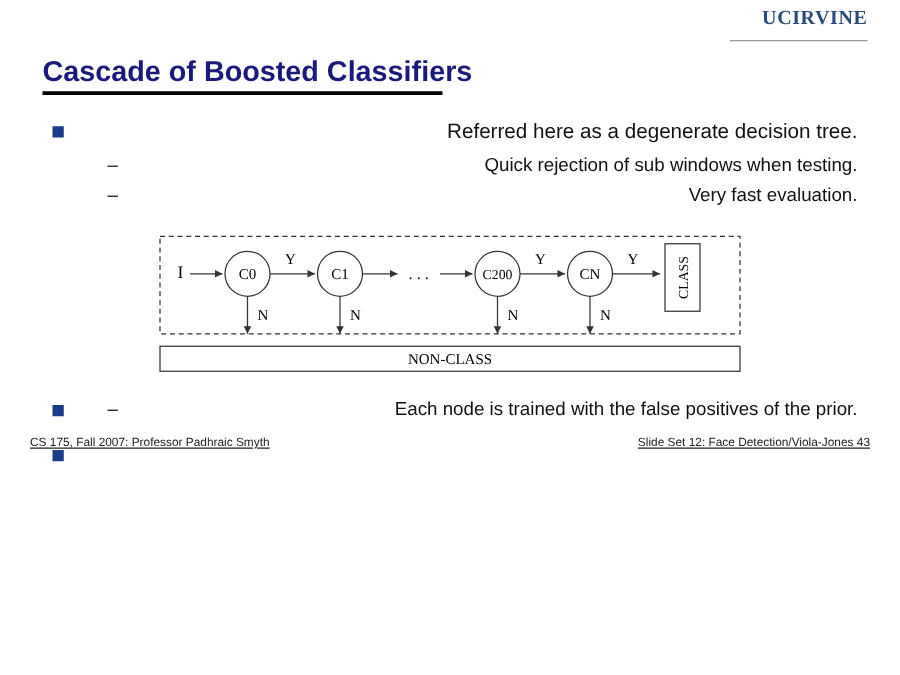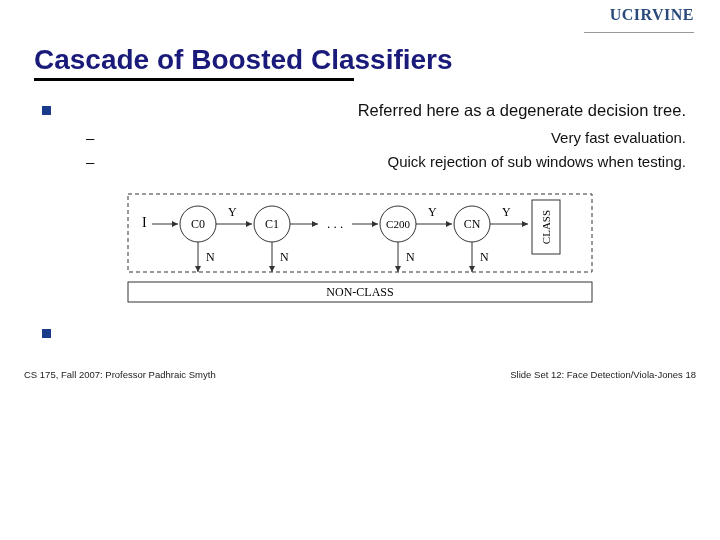--- a/index.html
+++ b/index.html
@@ -8,7 +8,7 @@
   .logo { position: absolute; top: 6px; right: 26px; font-family: Georgia, 'Times New Roman', serif; font-size: 12px; color: #2a4a7a; letter-spacing: 0.5px; }
   .logo .big { font-size: 16px; font-weight: bold; }
   .logo-line { position: absolute; top: 32px; right: 26px; width: 110px; border-top: 1px solid #999; }
-  .title { font-size: 28px; font-weight: bold; color: #1a1a7a; margin-top: 26px; margin-bottom: 2px; }
+  .title { font-size: 23px; font-weight: bold; color: #1a1a7a; margin-top: 26px; margin-bottom: 2px; }
   .title-underline { width: 320px; height: 3px; background: #000; margin-bottom: 18px; }
   .content { font-size: 16.5px; line-height: 1.45; color: #111; text-align: right; }
   ul.bullets { list-style: none; padding-left: 8px; }

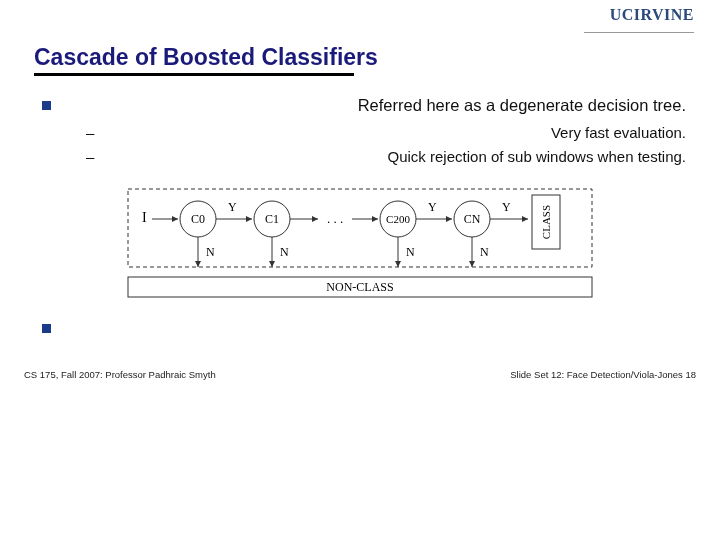--- a/index.html
+++ b/index.html
@@ -38,8 +38,8 @@
       <li>
         <span>Referred here as a degenerate decision tree.</span>
         <ul class="sub">
+          <li>Quick rejection of sub windows when testing.</li>
           <li>Very fast evaluation.</li>
-          <li>Quick rejection of sub windows when testing.</li>
         </ul>
       </li>
     </ul>

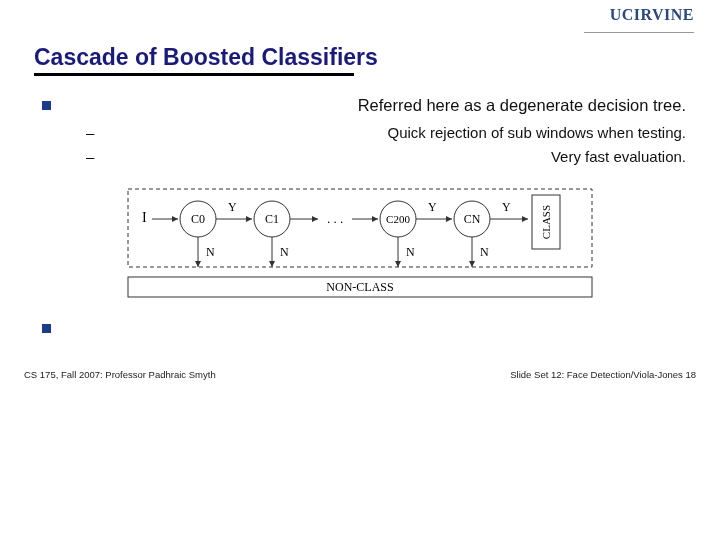--- a/index.html
+++ b/index.html
@@ -106,6 +106,9 @@
 
     <ul class="bullets">
       <li>
+        <ul class="sub">
+          <li>Each node is trained with the false positives of the prior.</li>
+        </ul>
       </li>
       <li>
       </li>

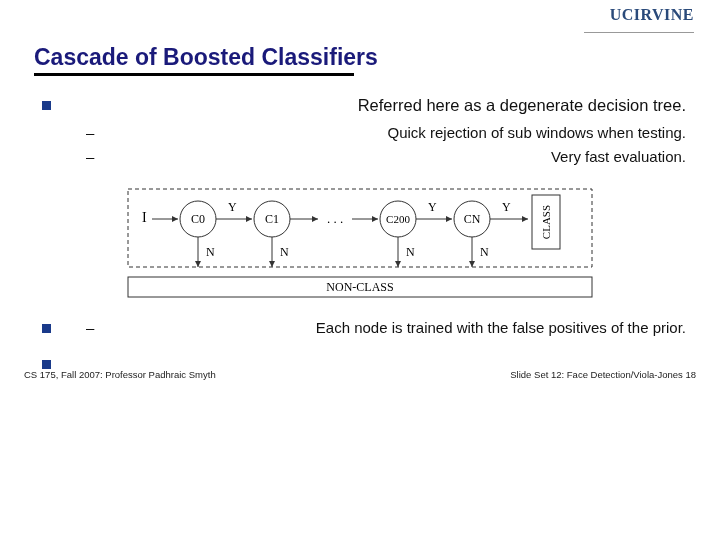--- a/index.html
+++ b/index.html
@@ -18,7 +18,7 @@
   ul.sub > li { position: relative; padding-left: 16px; margin-bottom: 2px; }
   ul.sub > li::before { content: "–"; position: absolute; left: 0; top: 0; }
   .diagram-wrap { display: flex; justify-content: center; margin: 10px 0 16px 0; }
-  .footer { position: absolute; bottom: 0; left: 0; width: 720px; display: flex; justify-content: space-between; padding: 0 24px; font-size: 9.5px; color: #222; }
+  .footer { position: absolute; bottom: 20px; left: 0; width: 720px; display: flex; justify-content: space-between; padding: 0 24px; font-size: 9.5px; color: #222; text-decoration: underline; }
 </style>
 </head>
 <body>

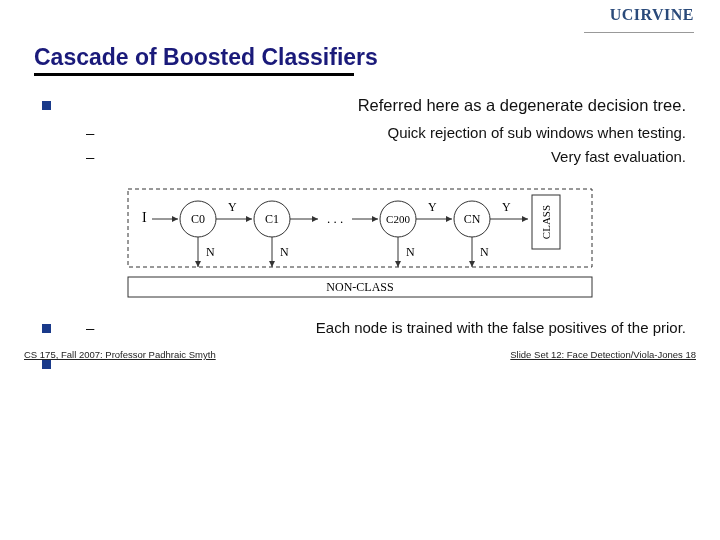--- a/index.html
+++ b/index.html
@@ -117,7 +117,7 @@
 
   <div class="footer">
     <span>CS 175, Fall 2007: Professor Padhraic Smyth</span>
-    <span>Slide Set 12: Face Detection/Viola-Jones 18</span>
+    <span>Slide Set 12: Face Detection/Viola-Jones 43</span>
   </div>
 </div>
 

